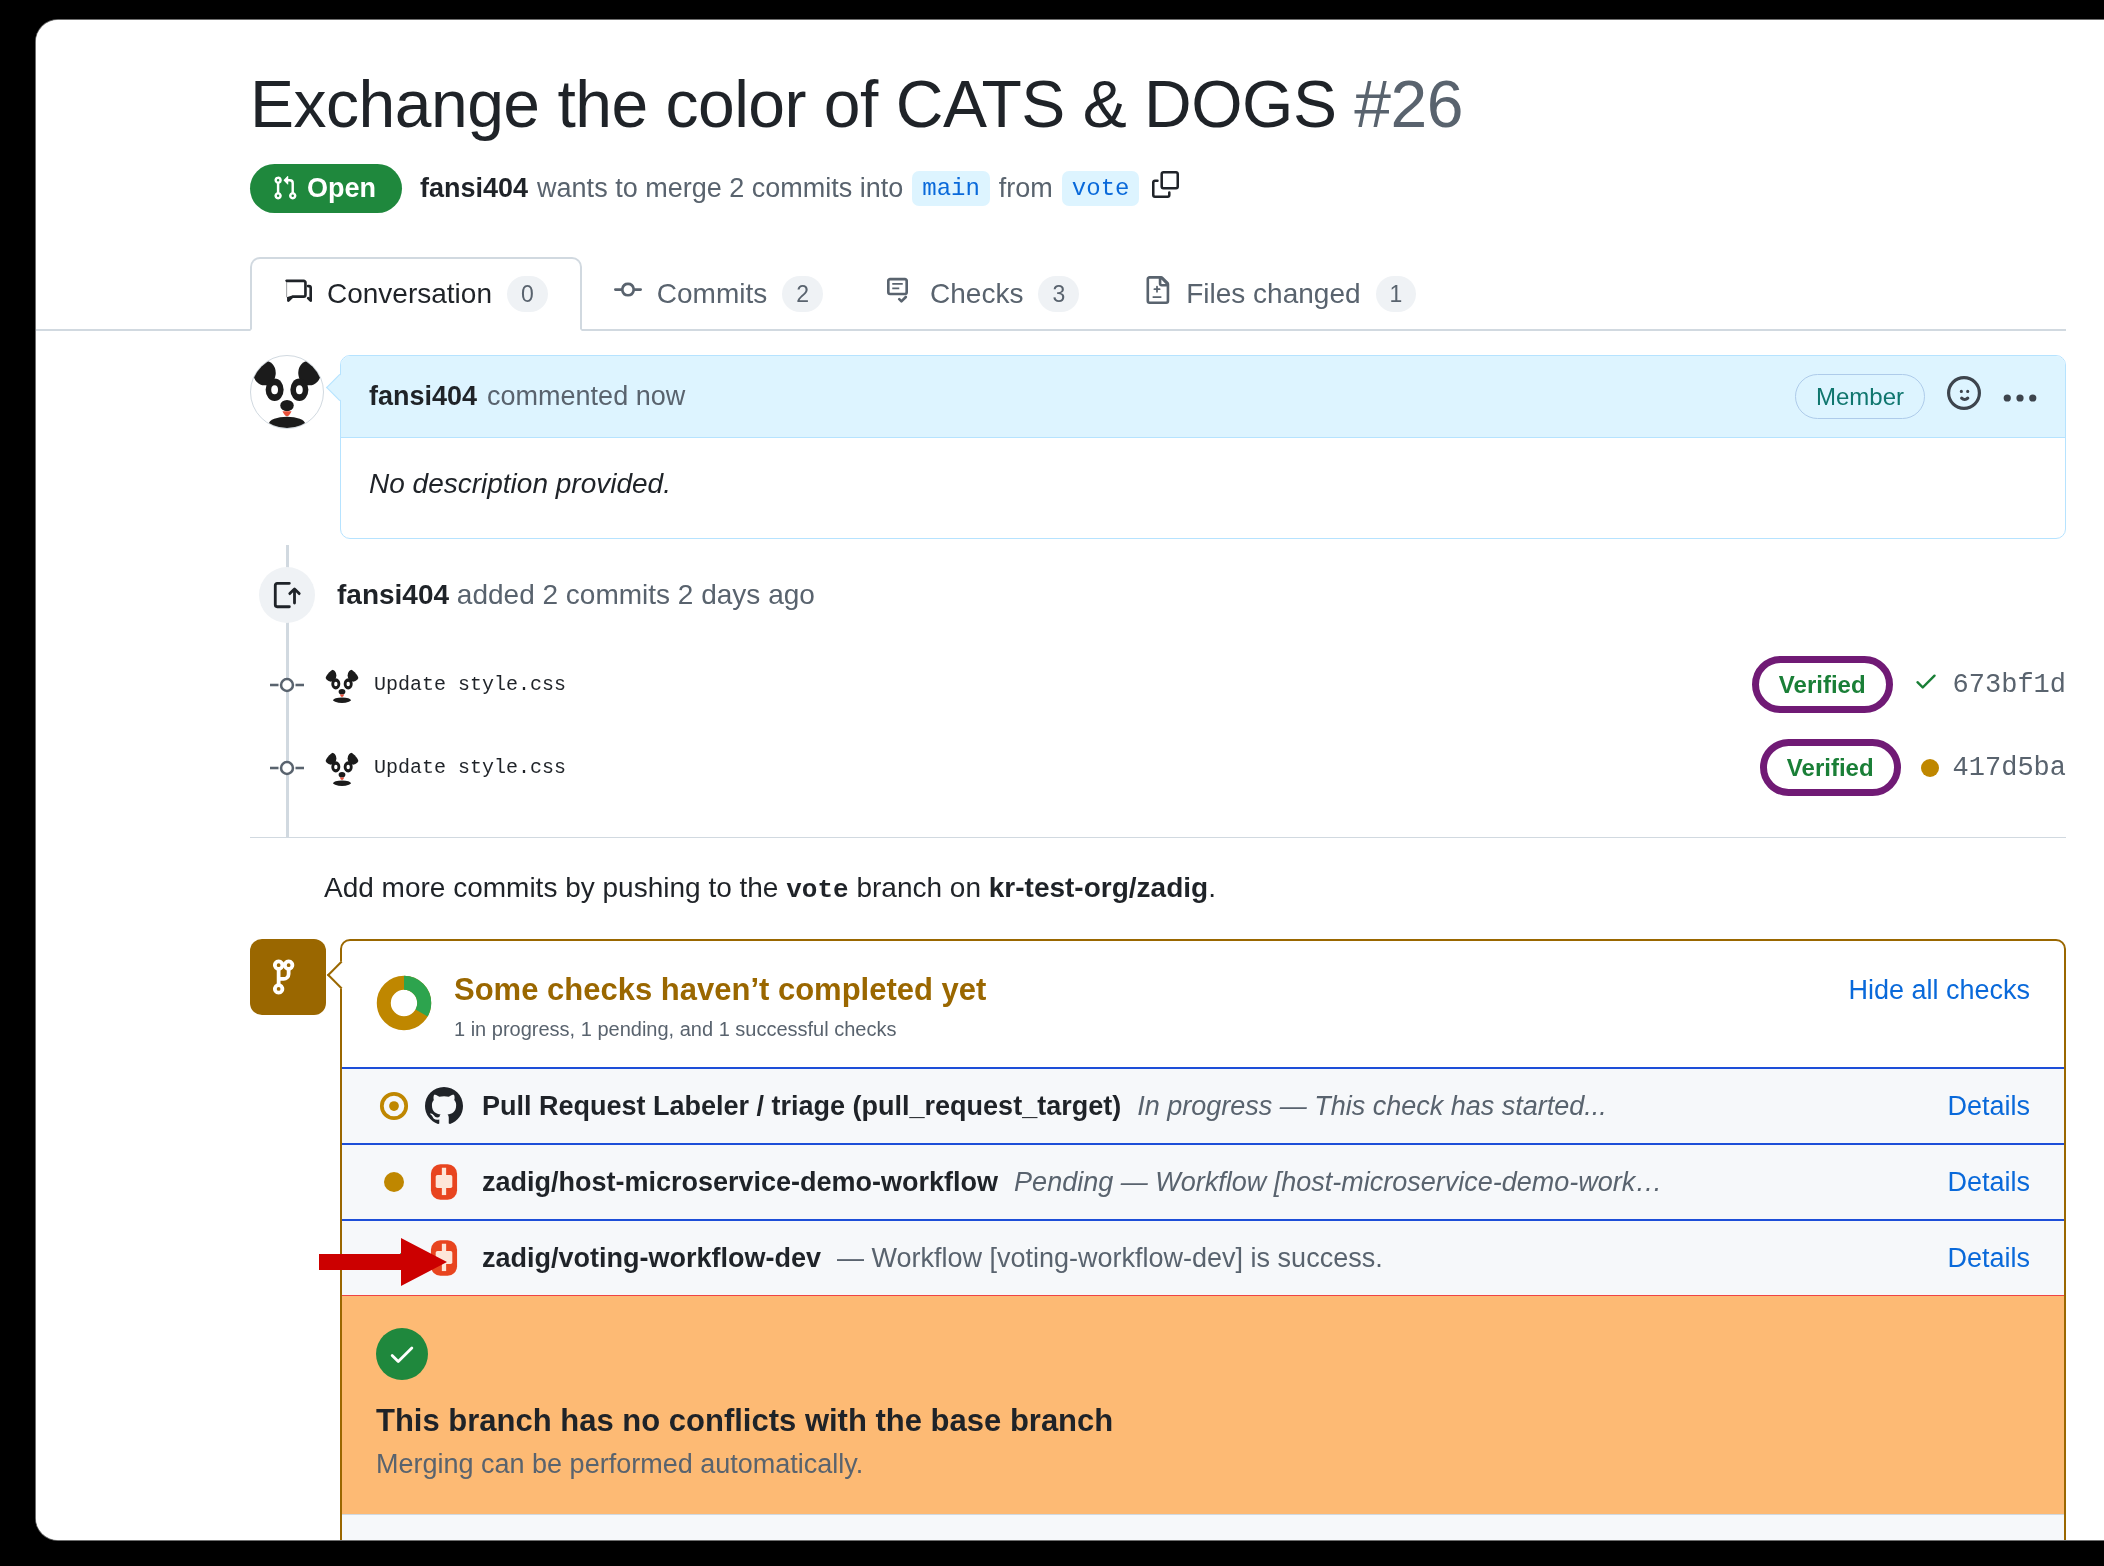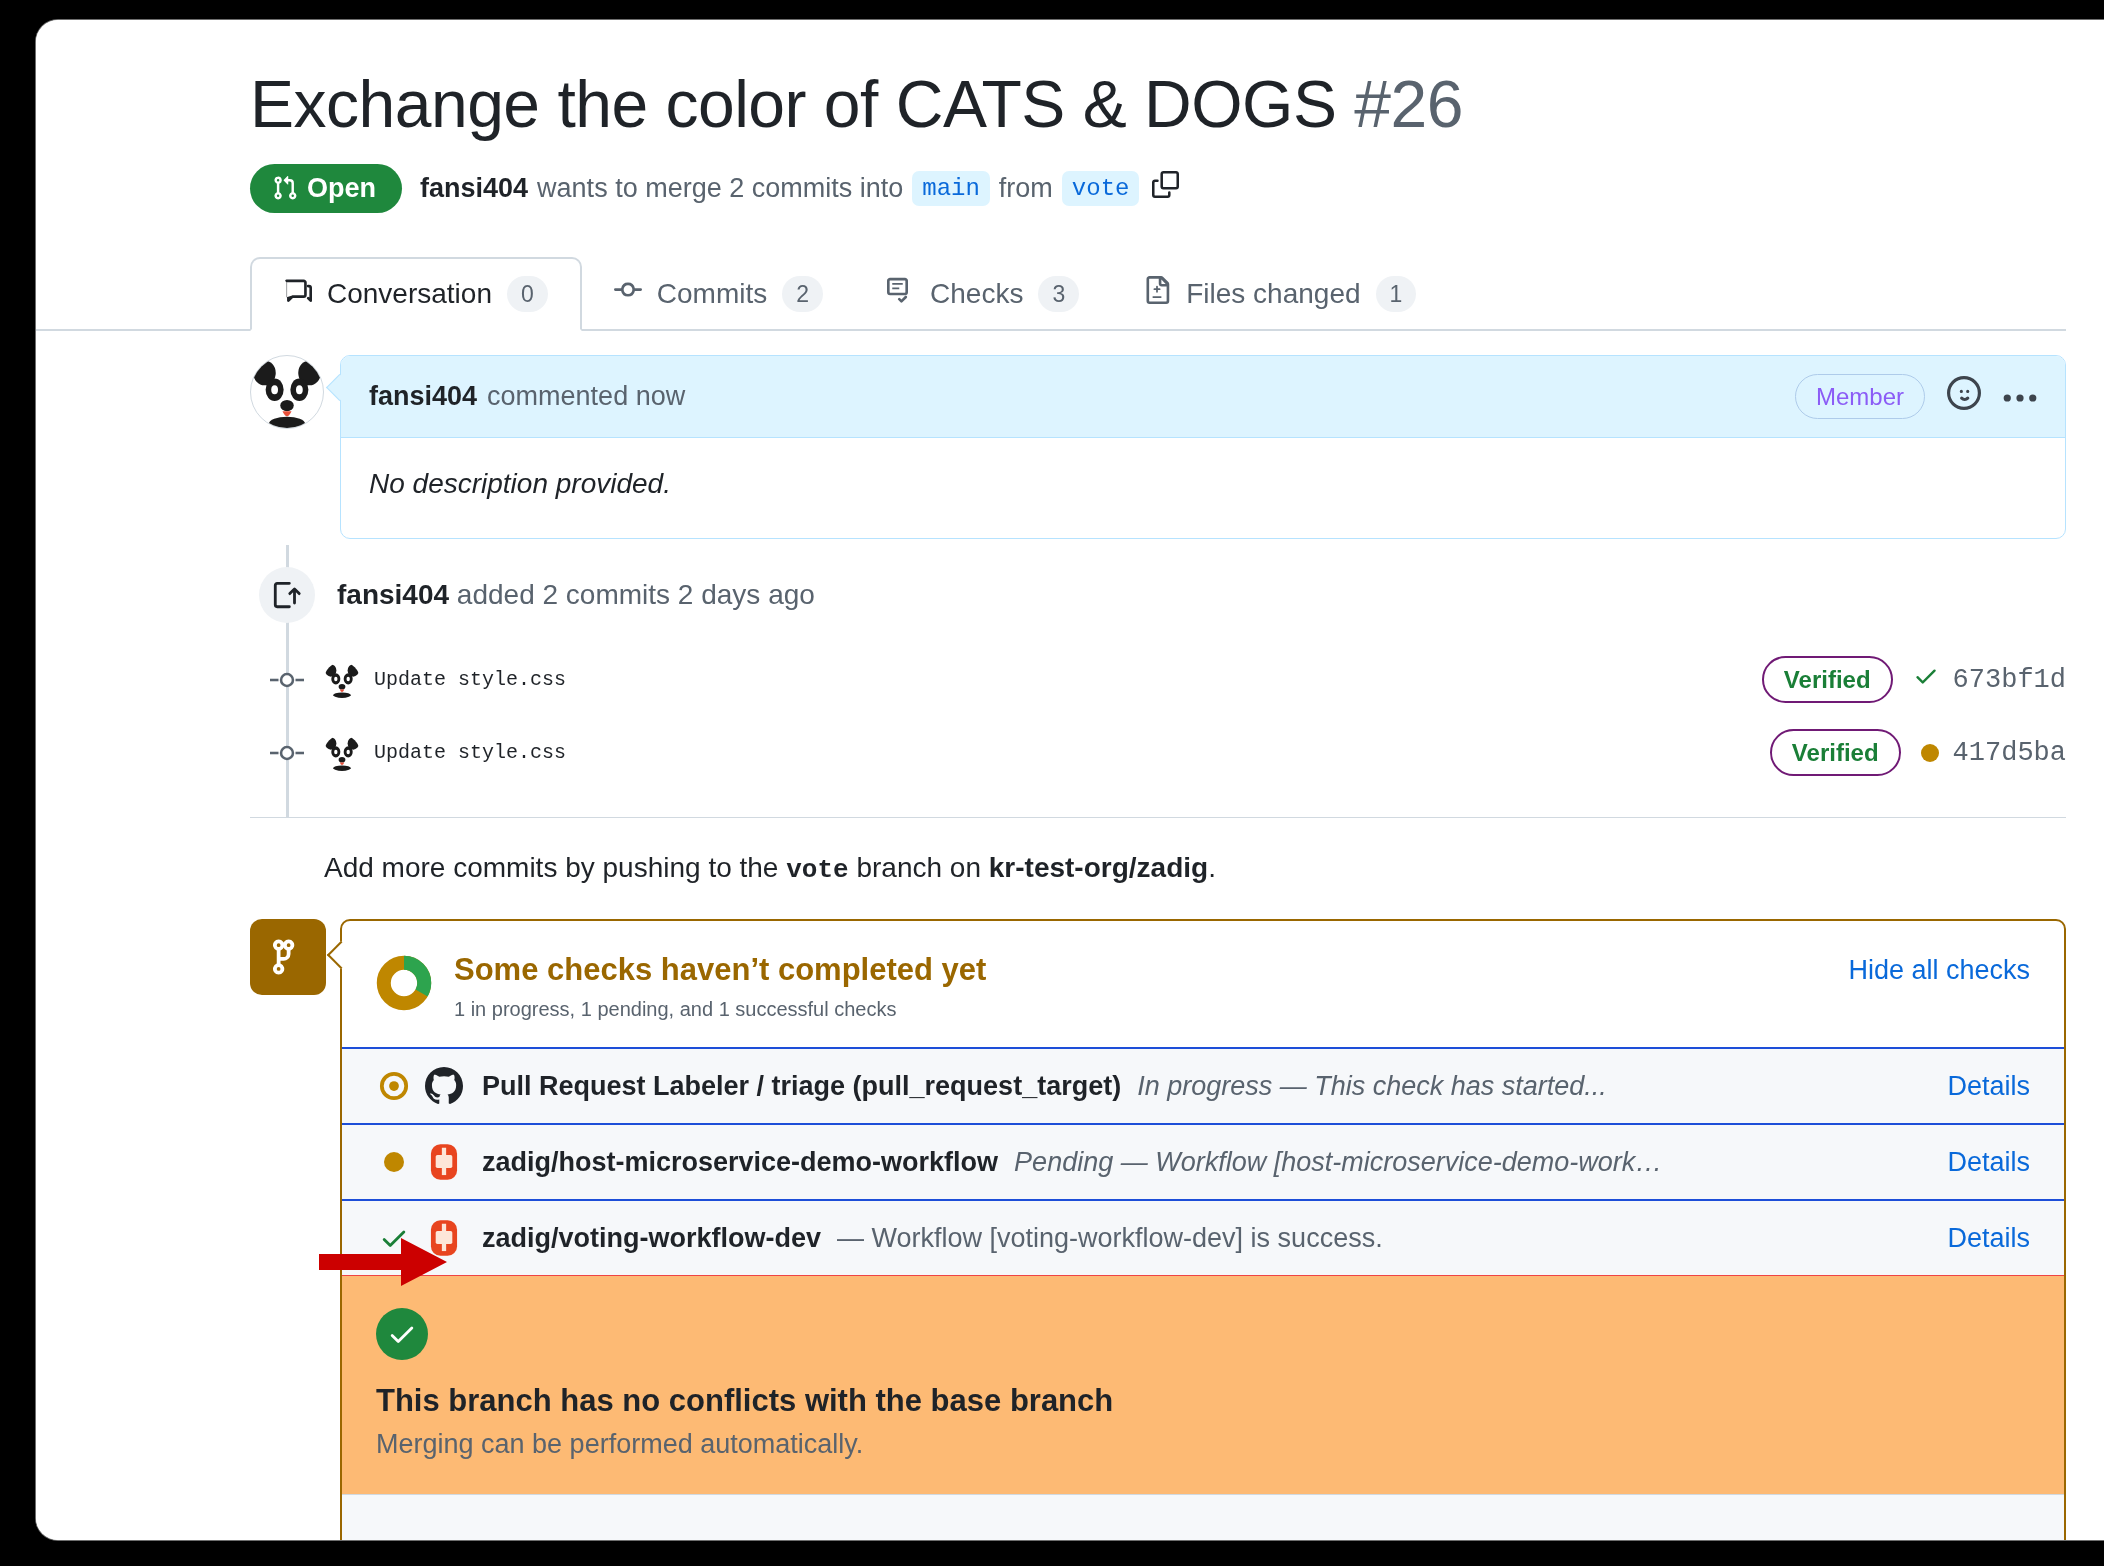--- a/index.html
+++ b/index.html
@@ -188,7 +188,7 @@
     border-radius: 999px;
     padding: 6px 20px;
     font-size: 24px;
-    color: #8b5cf6;
+    color: #0f766e;
     line-height: 1.3;
   }
   #comment-body {

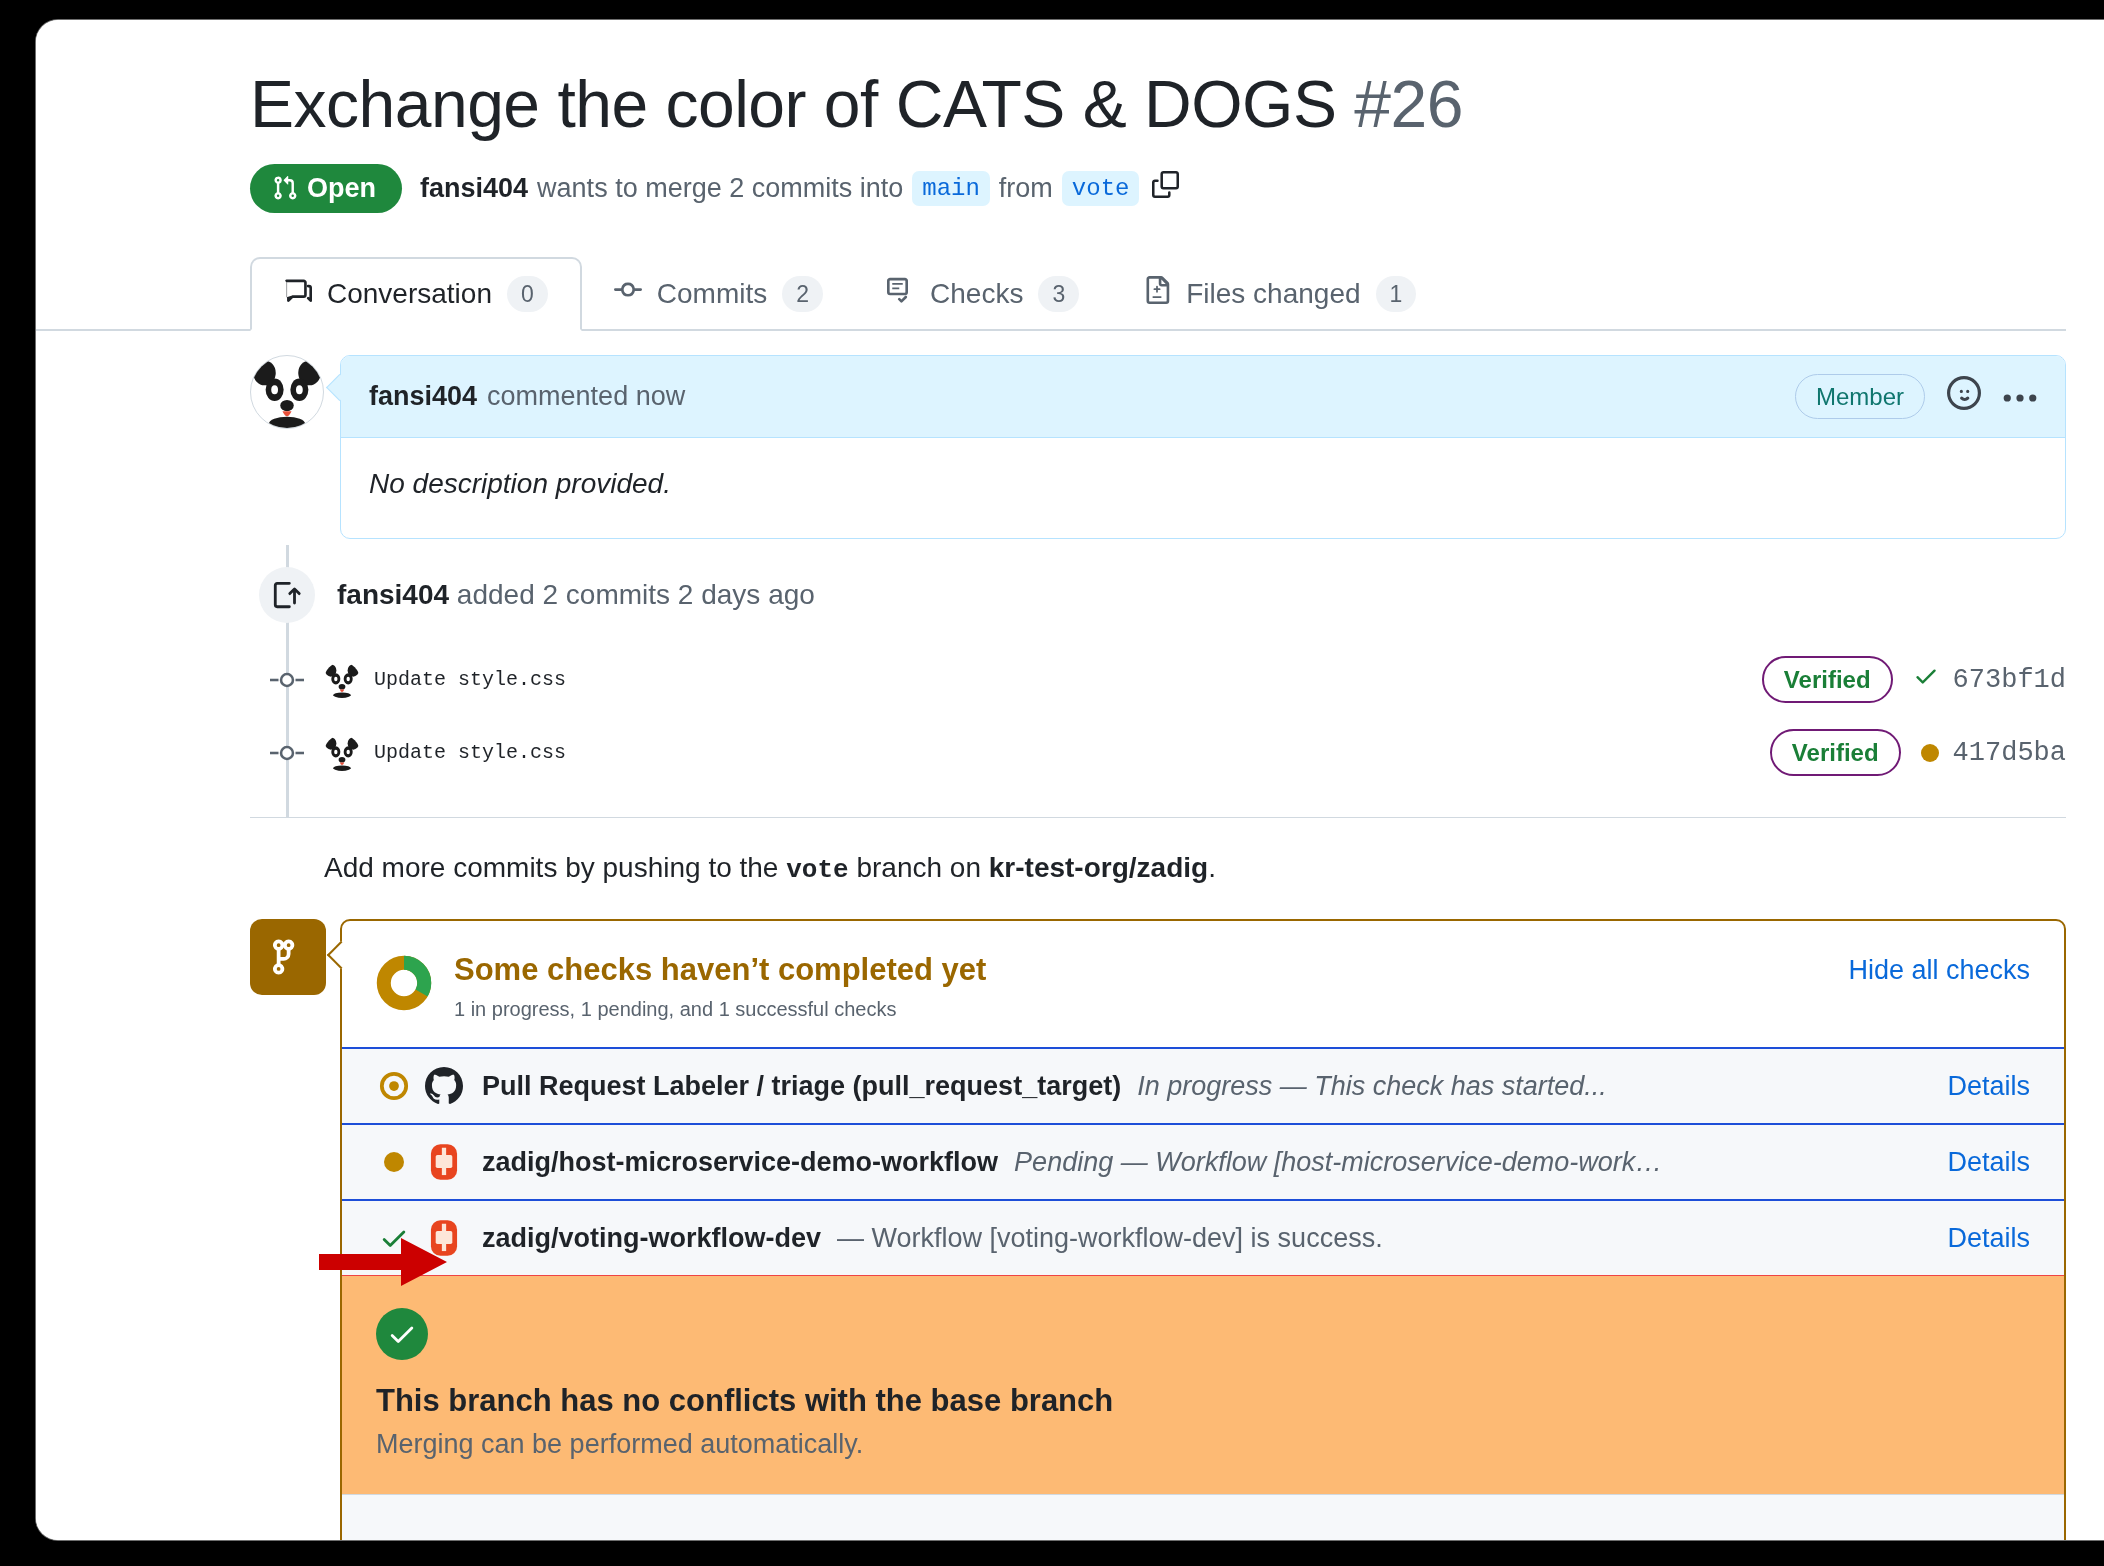--- a/index.html
+++ b/index.html
@@ -260,7 +260,7 @@
     padding-right: 0;
   }
   .verified-badge {
-    border: 2px solid #701a75;
+    border: 7px solid #701a75;
     border-radius: 999px;
     color: #1a7f37;
     font-size: 24px;

